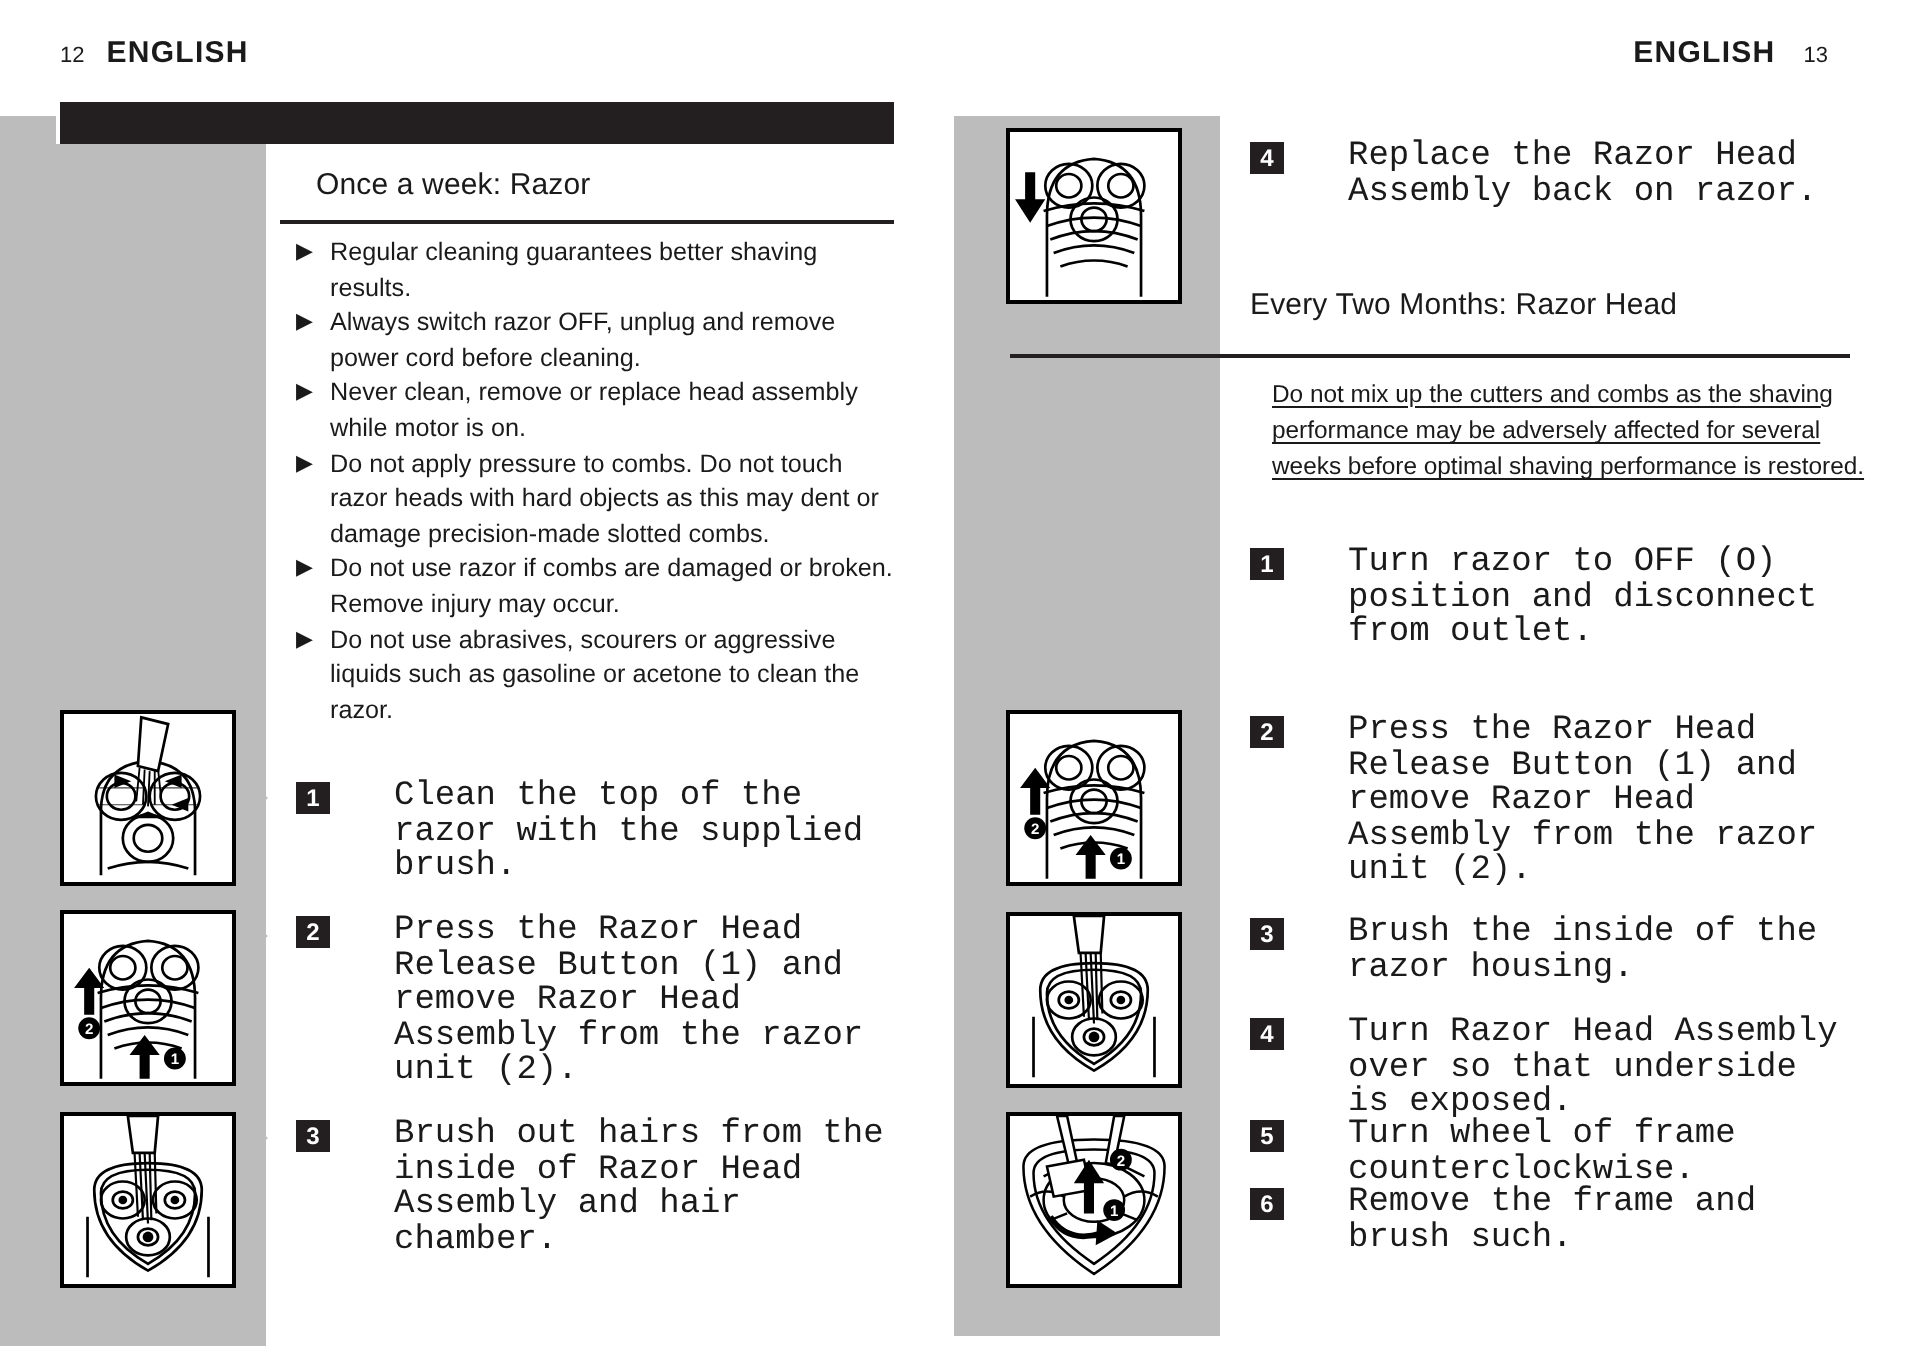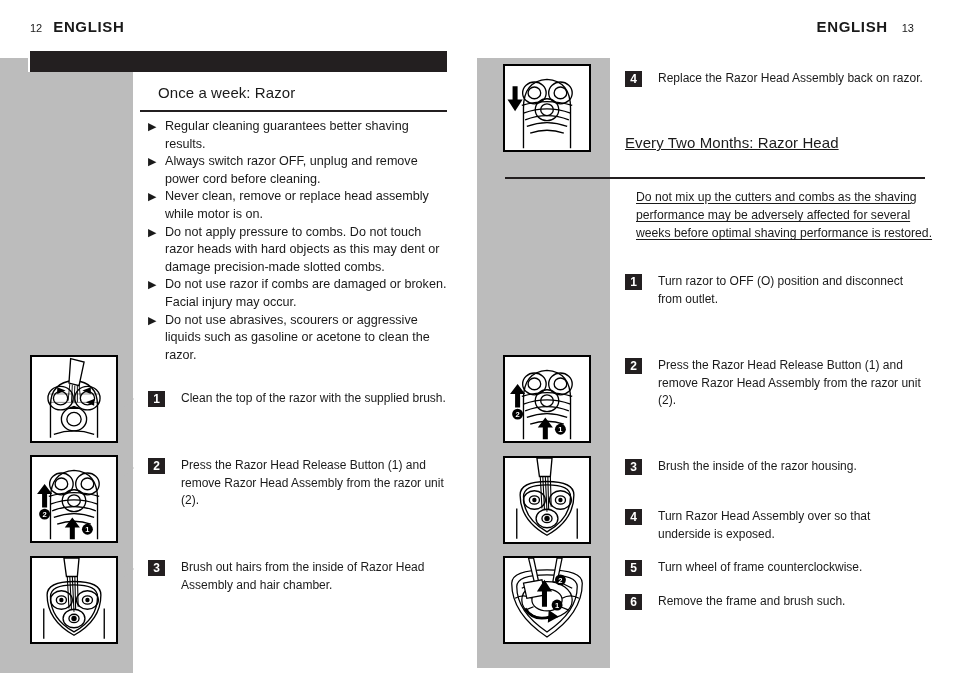--- a/index.html
+++ b/index.html
@@ -133,10 +133,11 @@
   }
   .step-text {
     position: absolute;
-    left: 33px;
+    left: 49px;
     top: -1px;
-    font-size: 12px;
+    font-size: 17px;
     line-height: 17.6px;
+    font-family: Liberation Mono, monospace;
   }
 
   .note-underline {

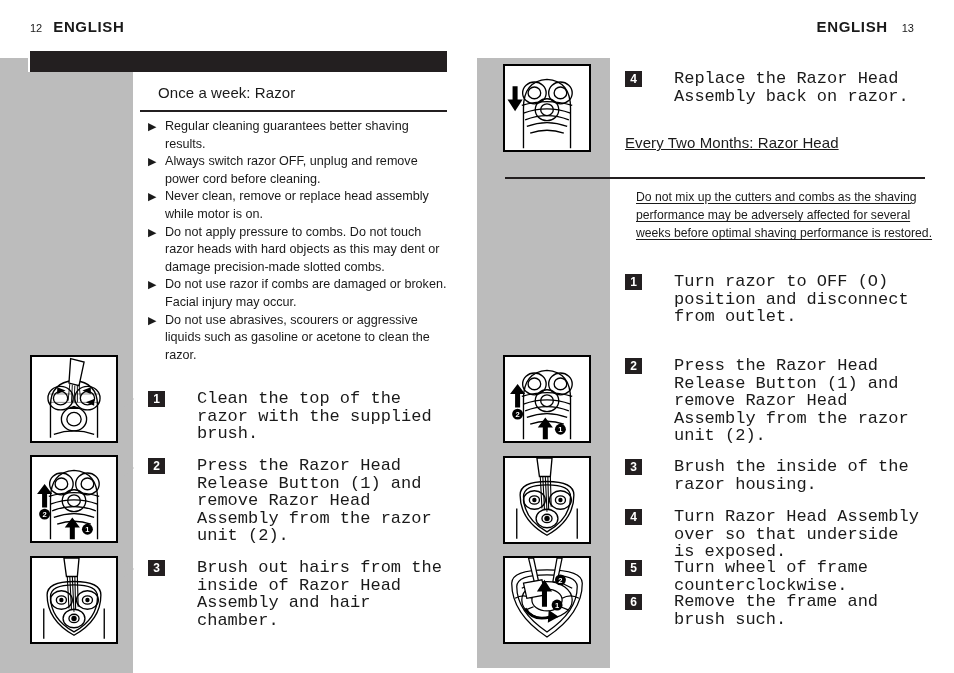--- a/index.html
+++ b/index.html
@@ -356,7 +356,7 @@
     <span class="step-text">Replace the Razor Head  Assembly back on razor.</span>
   </div>
 
-  <div class="section-head" style="left:148px; top:134px;text-decoration:underline;">Every Two Months: Razor Head</div>
+  <div class="section-head" style="left:148px; top:144px;">Every Two Months: Razor Head</div>
   <div class="rule" style="left:28px; top:177px; width:420px;"></div>
 
   <div class="note-underline" style="left:159px; top:188px; width:300px;">Do not mix up the cutters and combs as the shaving performance may be adversely affected for several weeks before optimal shaving  performance is restored.</div>

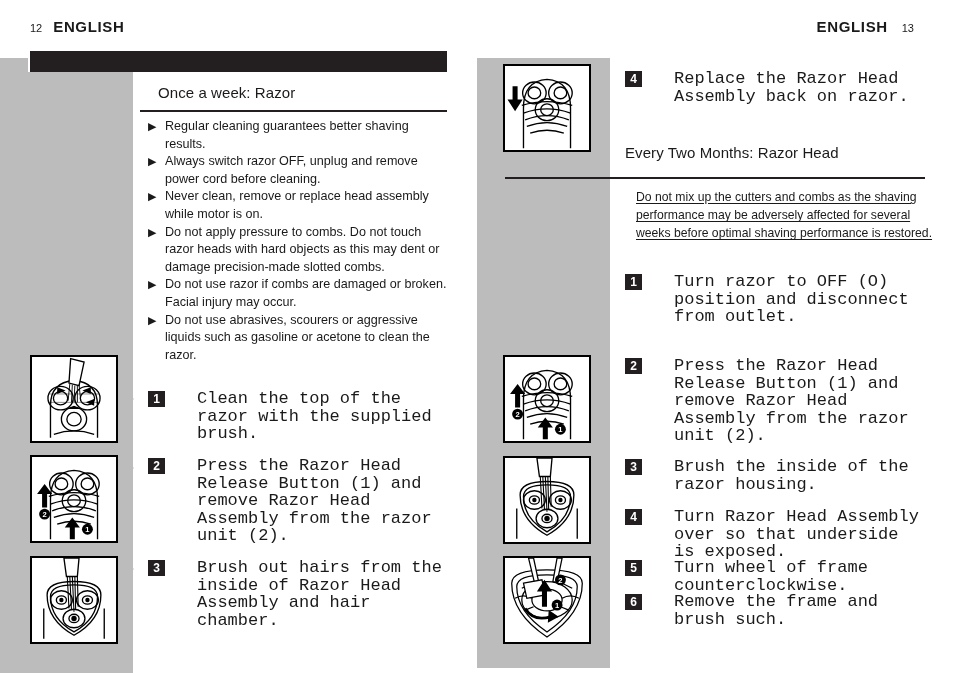--- a/index.html
+++ b/index.html
@@ -205,7 +205,7 @@
     </div>
     <div class="bullet-row">
       <span class="bullet-glyph">▶</span>
-      <span>Do not use razor if combs are damaged or broken. Facial injury may occur.</span>
+      <span>Do not use razor if combs are damaged or broken. Remove injury may occur.</span>
     </div>
     <div class="bullet-row">
       <span class="bullet-glyph">▶</span>

